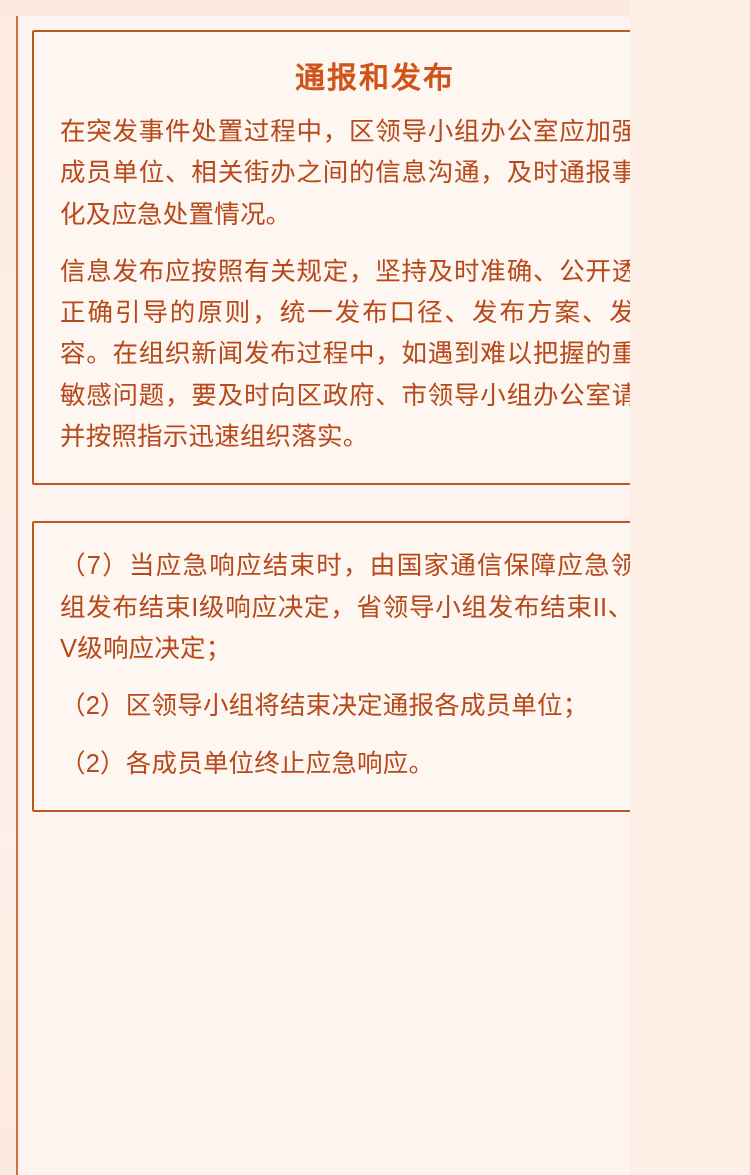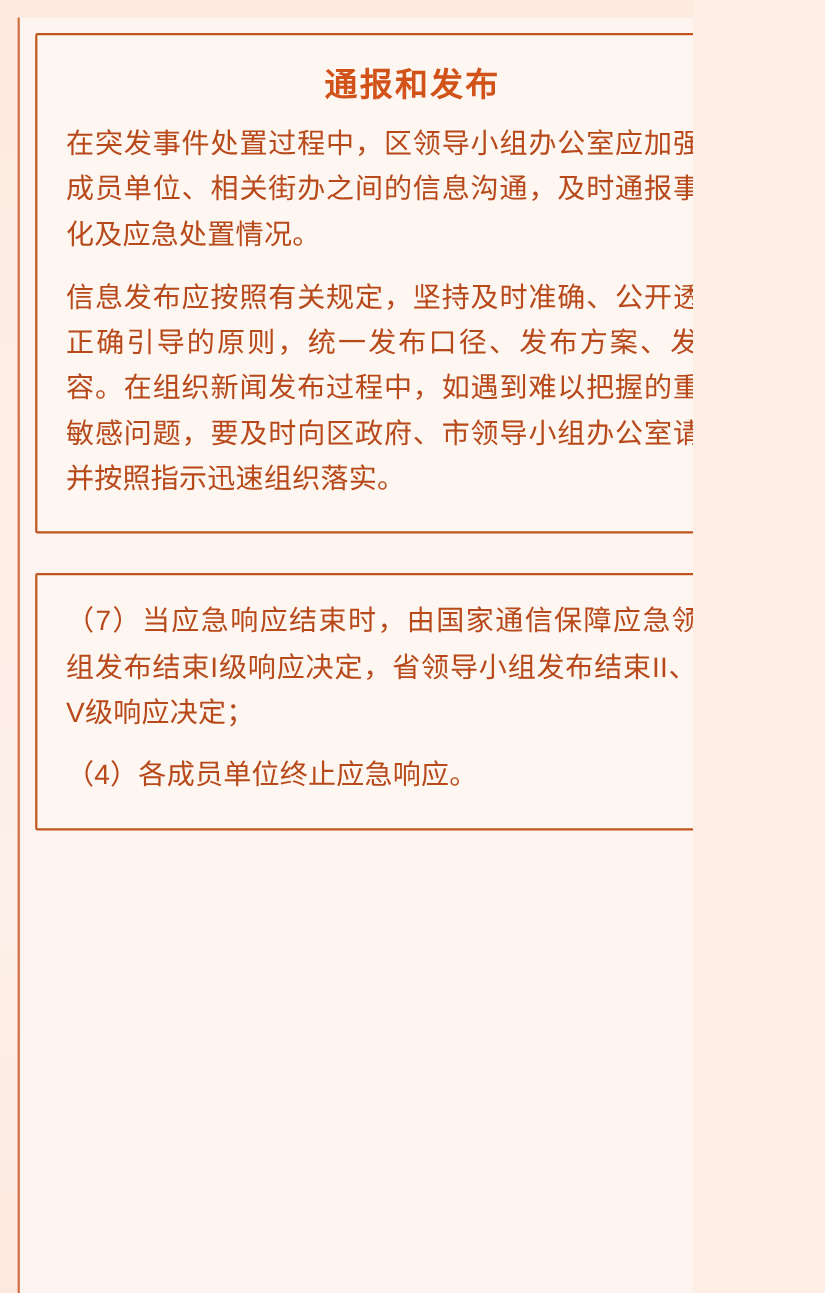--- a/index.html
+++ b/index.html
@@ -97,6 +97,7 @@
 
     <section class="card">
       <p class="para">（7）当应急响应结束时，由国家通信保障应急领导小组发布结束I级响应决定，省领导小组发布结束II、III、IV级响应决定；</p>
+      <p class="para">（2）区领导小组将结束决定通报各成员单位；</p>
       <p class="para">（4）各成员单位终止应急响应。</p>
     </section>
 

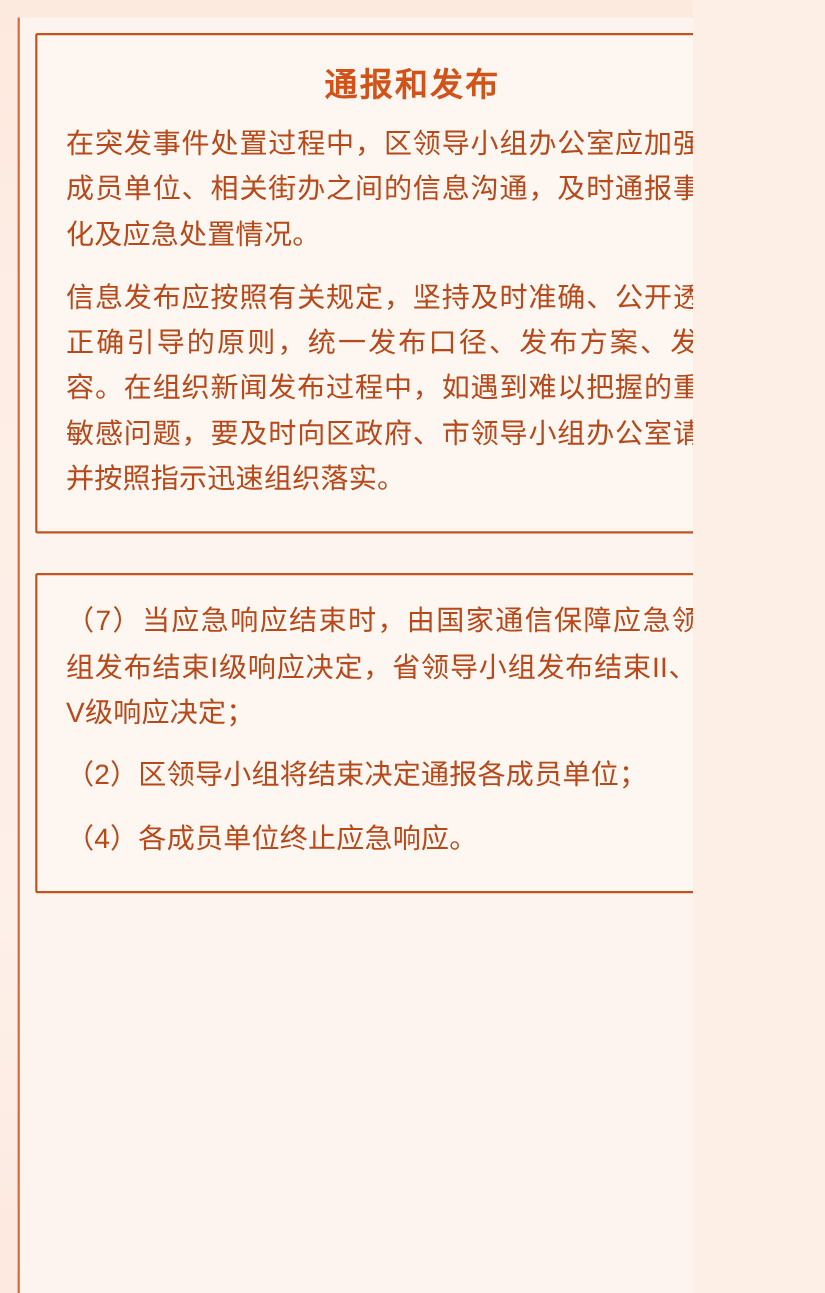--- a/index.html
+++ b/index.html
@@ -98,7 +98,7 @@
     <section class="card">
       <p class="para">（7）当应急响应结束时，由国家通信保障应急领导小组发布结束I级响应决定，省领导小组发布结束II、III、IV级响应决定；</p>
       <p class="para">（2）区领导小组将结束决定通报各成员单位；</p>
-      <p class="para">（4）各成员单位终止应急响应。</p>
+      <p class="para">（2）各成员单位终止应急响应。</p>
     </section>
 
     <div class="bottom-pad"></div>

